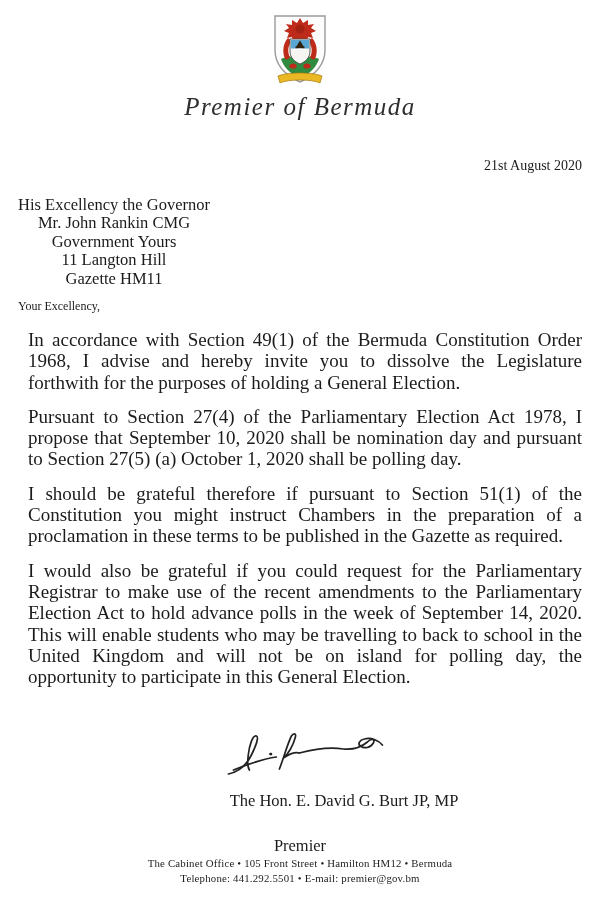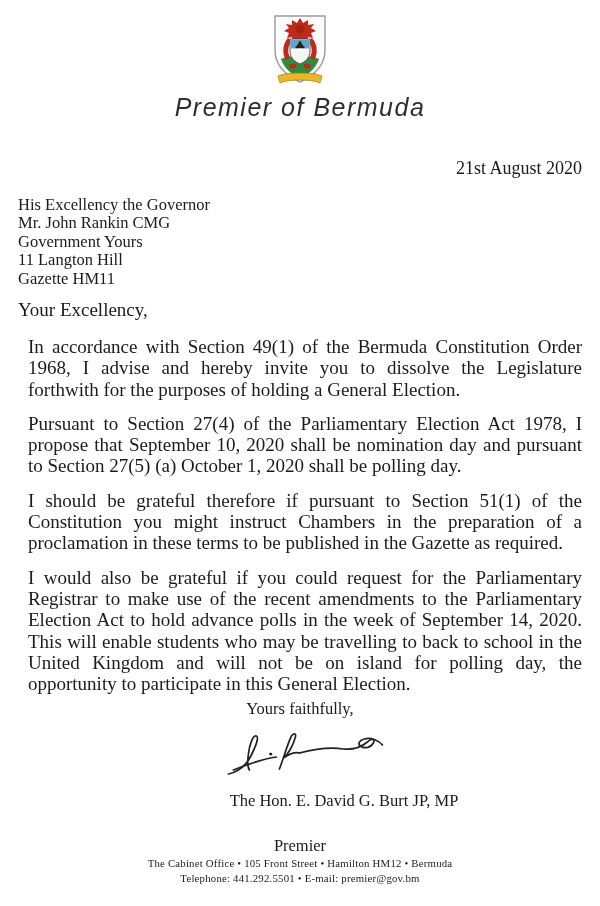--- a/index.html
+++ b/index.html
@@ -11,7 +11,7 @@
   .letterhead{position:absolute;top:14px;left:0;width:100%;text-align:center;}
   .crest{display:block;margin:0 auto;}
   .script-title{
-    margin-top:5px;font-family:Liberation Sans, sans-serif;font-style:italic;
+    margin-top:5px;font-family:Liberation Serif, serif;font-style:italic;
     font-size:25px;color:#2e2e2e;letter-spacing:1.5px;
   }
   

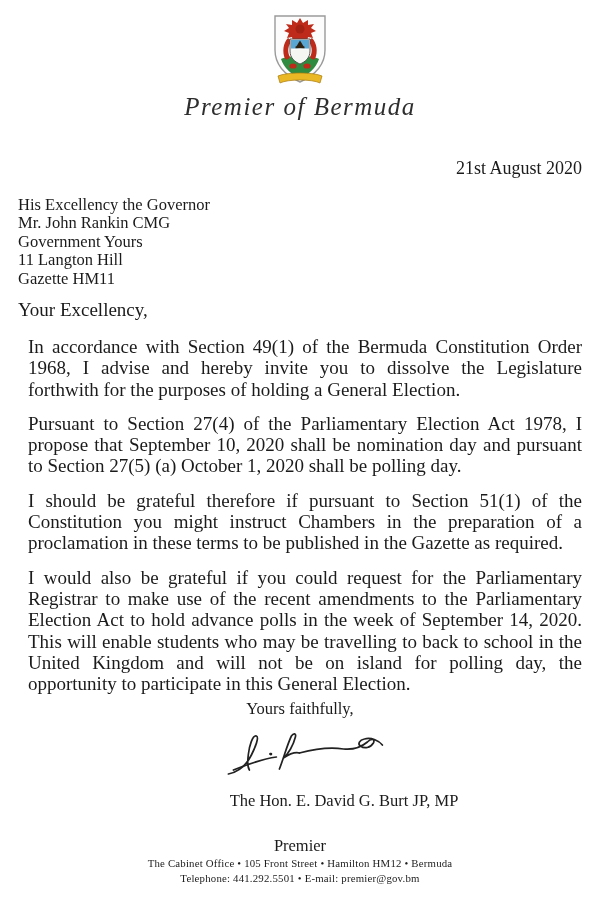--- a/index.html
+++ b/index.html
@@ -15,7 +15,7 @@
     font-size:25px;color:#2e2e2e;letter-spacing:1.5px;
   }
   
-  .date{position:absolute;top:158px;right:18px;font-size:18px;}
+  .date{position:absolute;top:158px;right:18px;font-size:14px;}
   
   .recipient{position:absolute;top:196px;left:18px;font-size:16.5px;line-height:18.4px;}
   

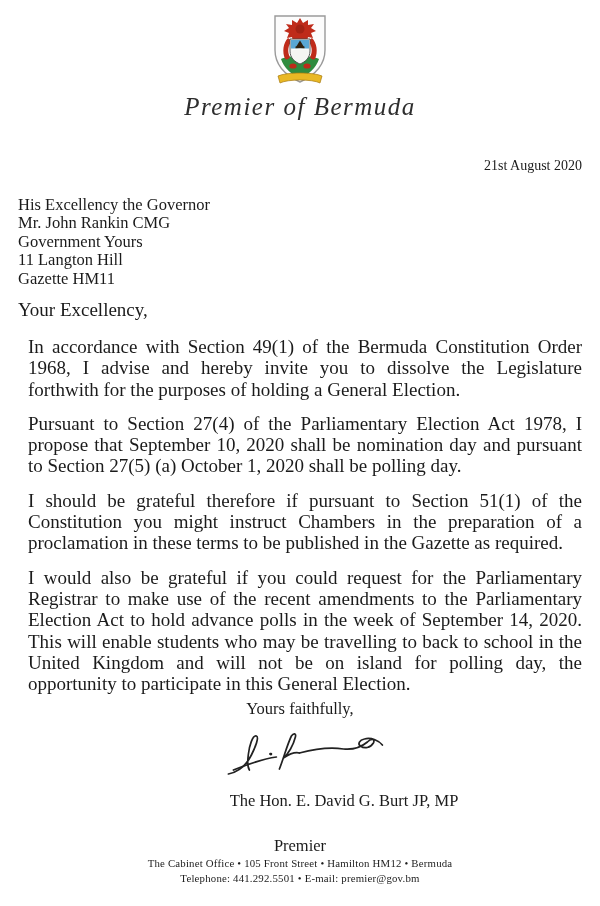--- a/index.html
+++ b/index.html
@@ -17,7 +17,7 @@
   
   .date{position:absolute;top:158px;right:18px;font-size:14px;}
   
-  .recipient{position:absolute;top:196px;left:18px;font-size:16.5px;line-height:18.4px;}
+  .recipient{position:absolute;top:196px;left:18px;font-size:16.5px;line-height:18.4px;text-align:center;}
   
   .body-text{position:absolute;top:299px;left:18px;right:18px;}
   .salutation{font-size:19px;margin:0 0 15px 0;}

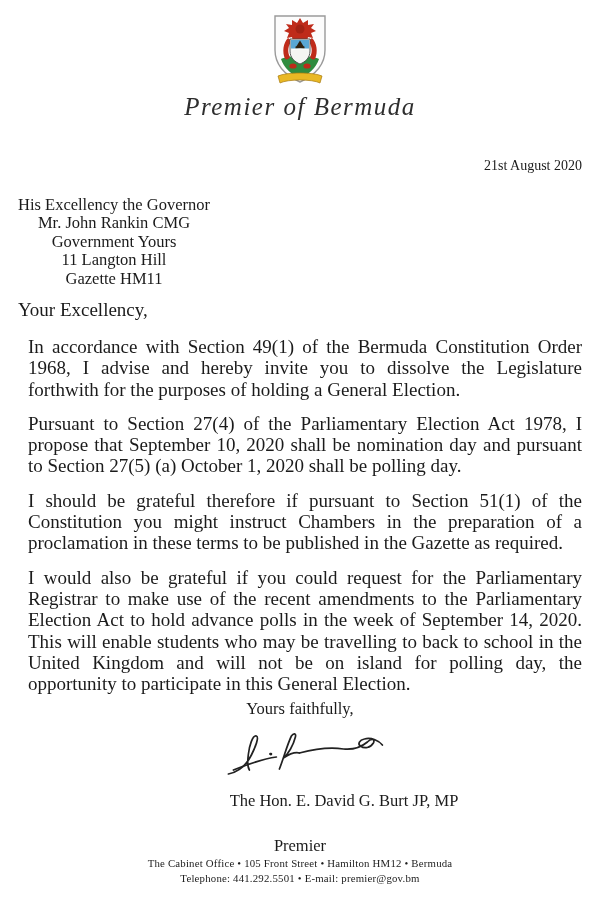--- a/index.html
+++ b/index.html
@@ -20,7 +20,7 @@
   .recipient{position:absolute;top:196px;left:18px;font-size:16.5px;line-height:18.4px;text-align:center;}
   
   .body-text{position:absolute;top:299px;left:18px;right:18px;}
-  .salutation{font-size:19px;margin:0 0 15px 0;}
+  .salutation{font-size:12px;margin:0 0 15px 0;}
   .para{font-size:19px;line-height:21.3px;text-align:justify;margin:0 0 13px 10px;}
   
   .valediction{position:absolute;top:699px;left:0;width:100%;text-align:center;font-size:16.5px;}

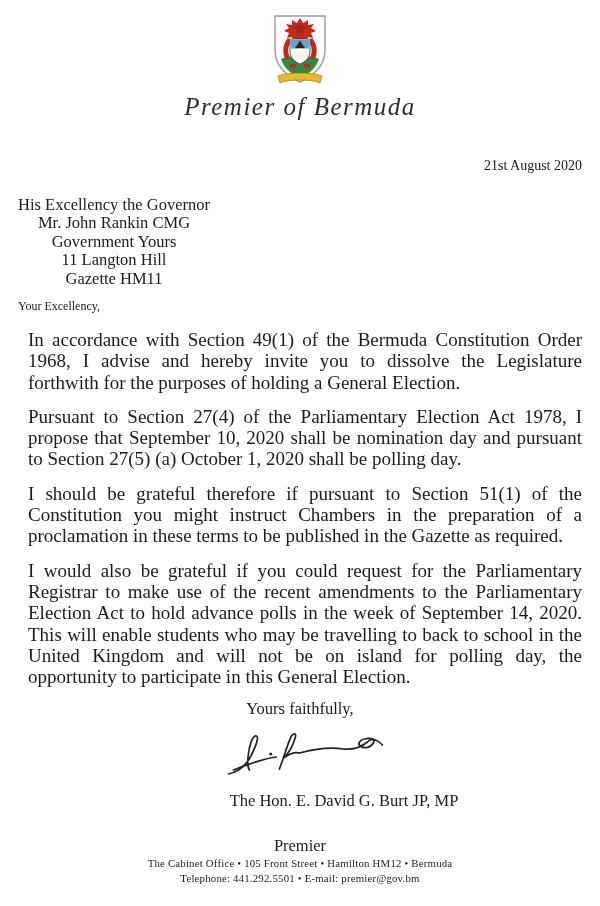--- a/index.html
+++ b/index.html
@@ -81,7 +81,6 @@
     <p class="para">I would also be grateful if you could request for the Parliamentary Registrar to make use of the recent amendments to the Parliamentary Election Act to hold advance polls in the week of September 14, 2020. This will enable students who may be travelling to back to school in the United Kingdom and will not be on island for polling day, the opportunity to participate in this General Election.</p>
   </div>
 
-  <div class="valediction">Yours faithfully,</div>
 
   <svg class="signature" width="170" height="58" viewBox="0 0 170 58" aria-hidden="true">
     <g fill="none" stroke="#222222" stroke-width="1.7" stroke-linecap="round">

